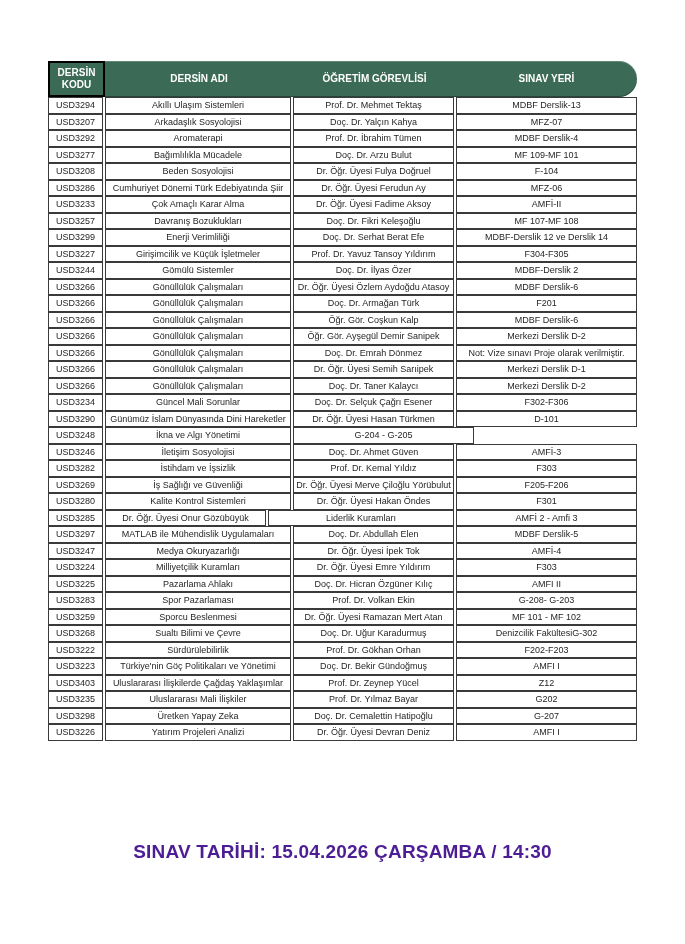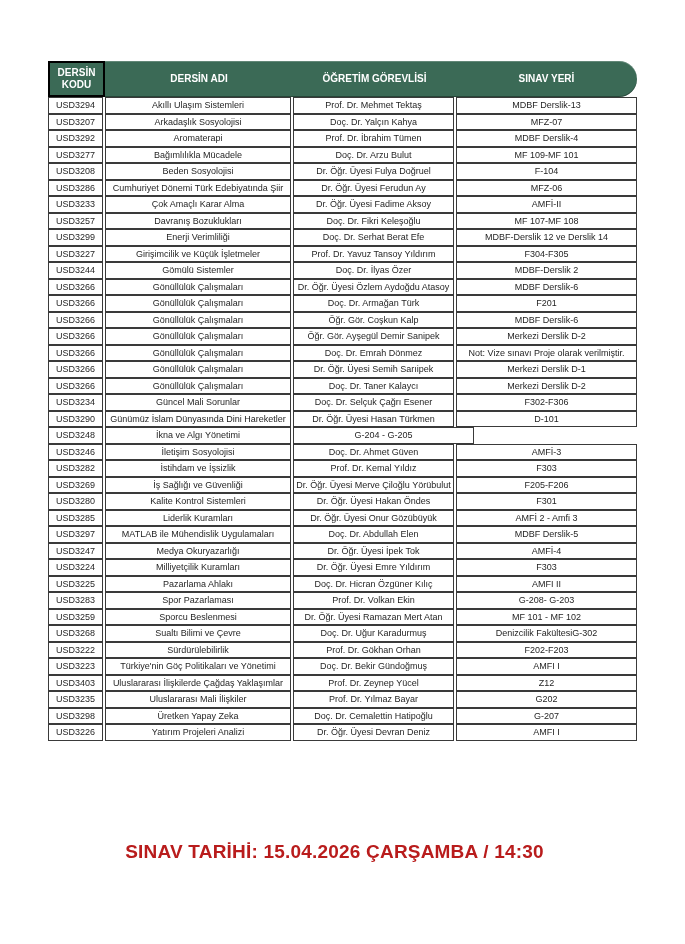--- a/index.html
+++ b/index.html
@@ -208,8 +208,8 @@
         </div>
         <div class="trow">
           <div class="tcell c0">USD3285</div>
+          <div class="tcell c2">Dr. Öğr. Üyesi Onur Gözübüyük</div>
           <div class="tcell c1">Liderlik Kuramları</div>
-          <div class="tcell c2">Dr. Öğr. Üyesi Onur Gözübüyük</div>
           <div class="tcell c3">AMFİ 2 - Amfi 3</div>
         </div>
         <div class="trow">

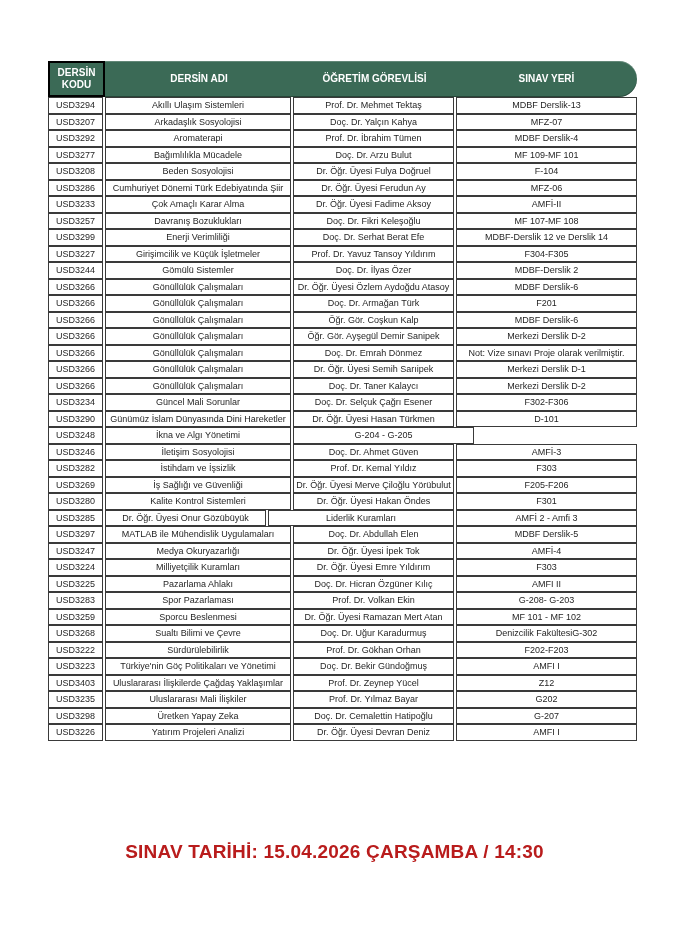--- a/index.html
+++ b/index.html
@@ -40,8 +40,8 @@
   .c3 { width:181px; }
 
   .footer {
-    position:absolute; left:20px; top:841px; width:629px;
-    text-align:center; font-size:19px; font-weight:bold; color:#b91c1c;
+    position:absolute; left:28px; top:841px; width:629px;
+    text-align:center; font-size:19px; font-weight:bold; color:#4c1d95;
     letter-spacing:0.2px;
   }
 </style>

